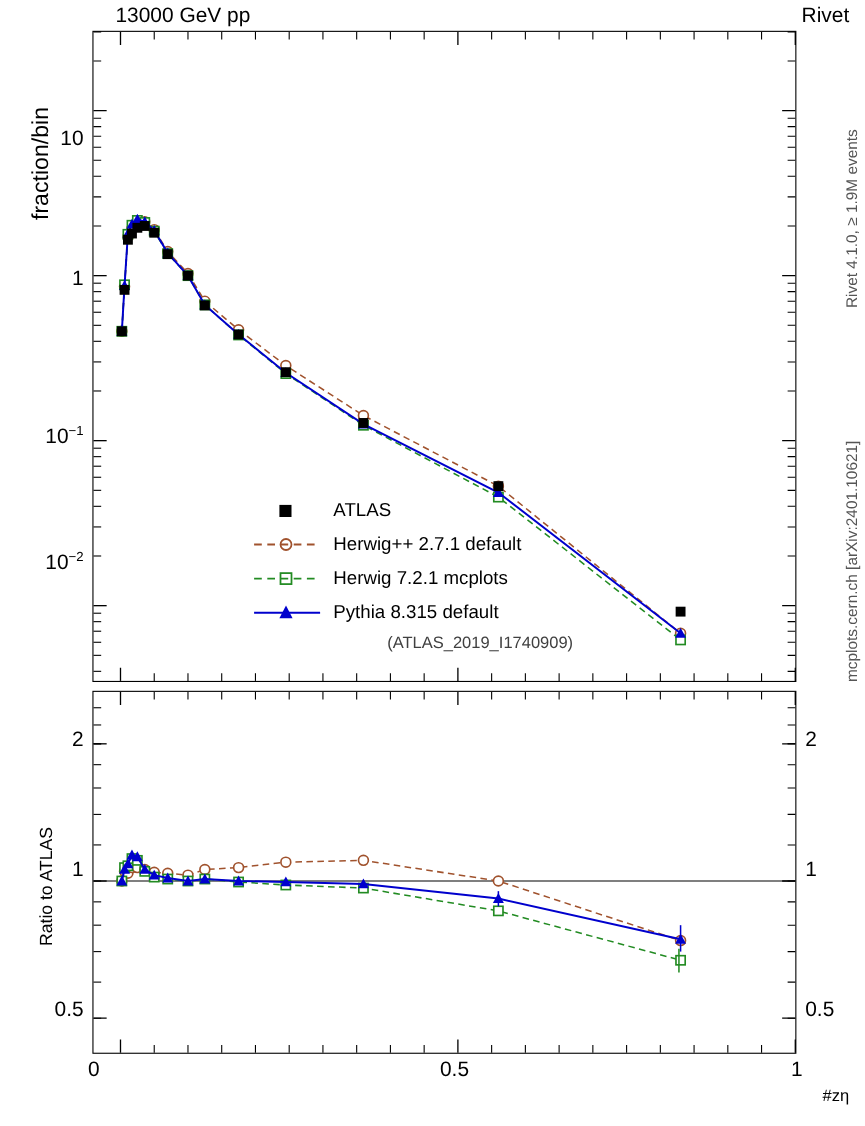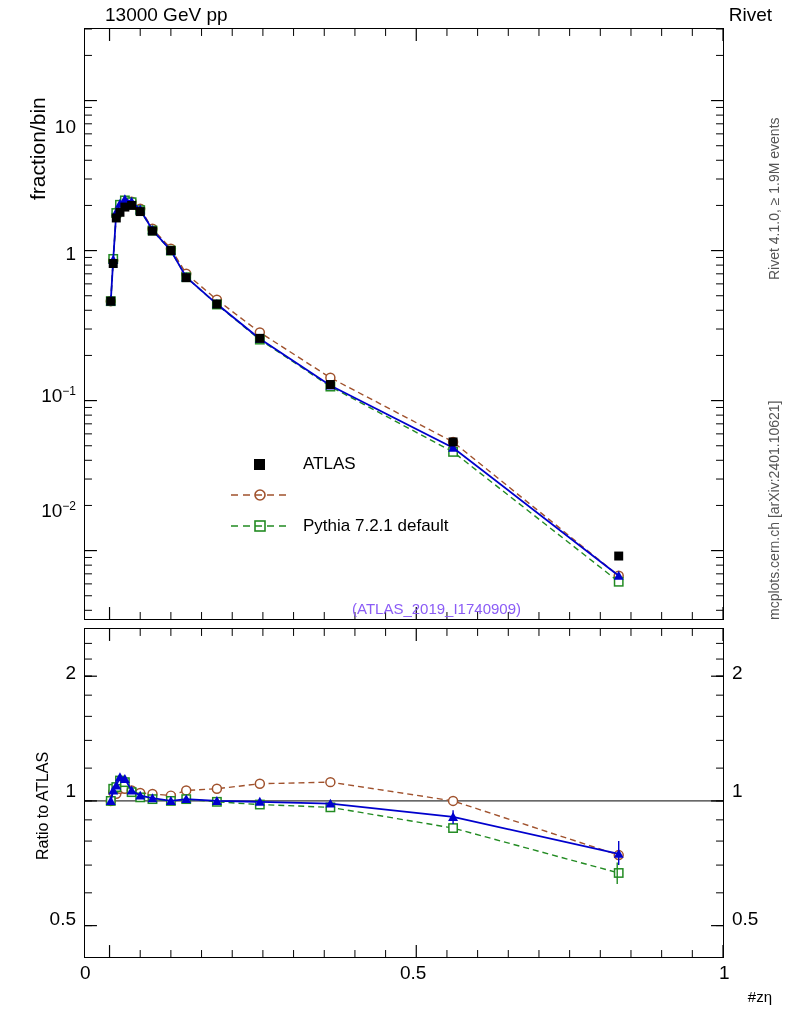--- a/index.html
+++ b/index.html
@@ -4,7 +4,7 @@
 <style>
   html,body{margin:0;padding:0;background:#ffffff;}
   body{width:786px;height:1024px;font-family:"Liberation Sans",sans-serif;color:#000;}
-  #root{position:relative;width:786px;height:1024px;overflow:hidden;}
+  #root{position:relative;width:786px;height:1024px;overflow:hidden;border-radius:29px;}
 
   .txt{position:absolute;white-space:nowrap;}
   .vtxt{position:absolute;white-space:nowrap;transform-origin:0 0;}

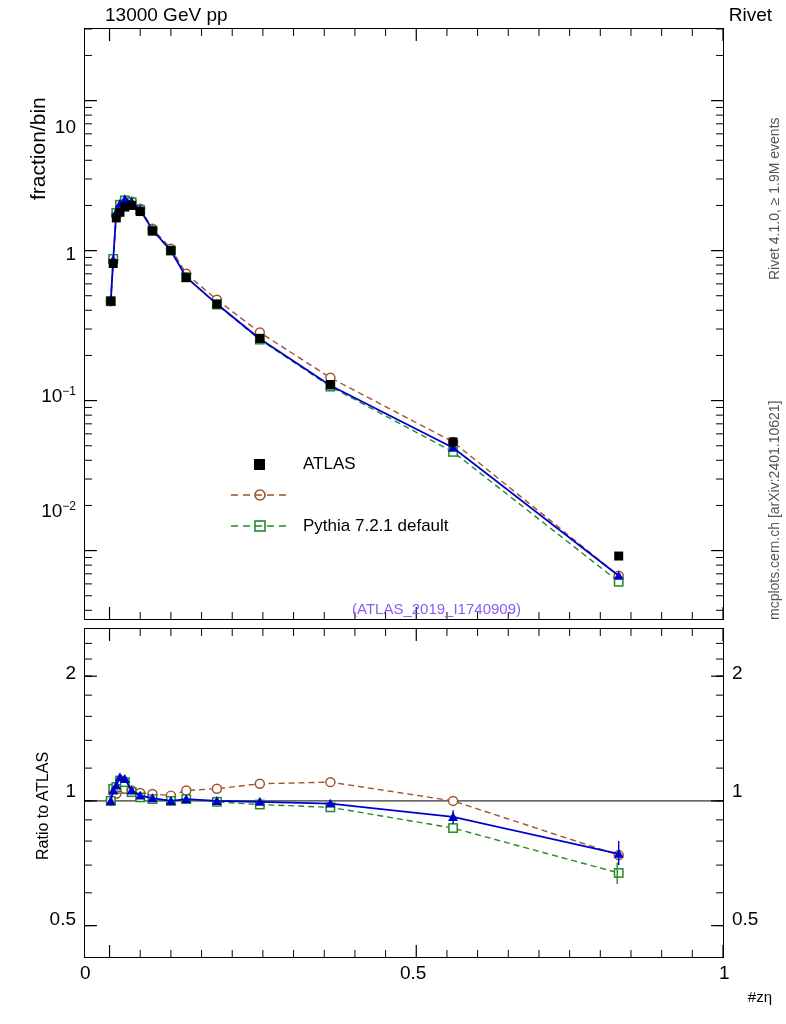--- a/index.html
+++ b/index.html
@@ -269,6 +269,7 @@
           <circle cx="31" cy="10" r="5" fill="none" stroke="#a0522d" stroke-width="1.6"></circle>
         </svg>
       </span>
+      <span class="lbl">Herwig++ 2.7.1 default</span>
     </div>
     <div class="row">
       <span class="key">

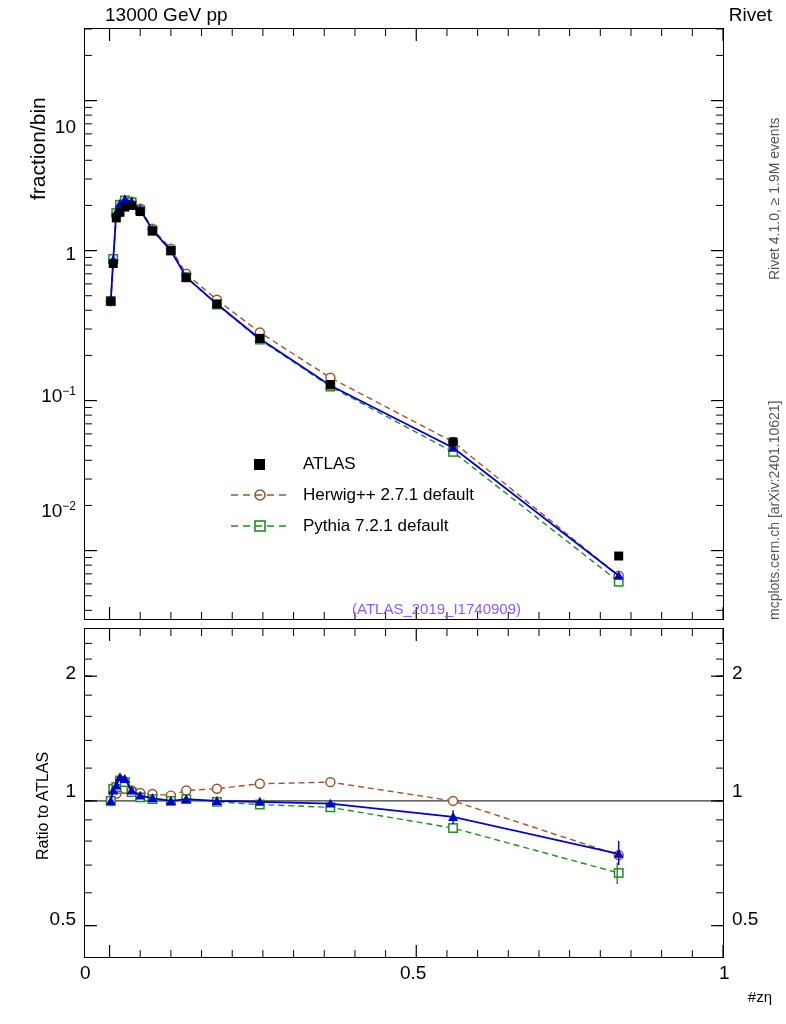--- a/index.html
+++ b/index.html
@@ -278,7 +278,7 @@
           <rect x="26" y="5" width="10" height="10" fill="none" stroke="#228b22" stroke-width="1.6"></rect>
         </svg>
       </span>
-      <span class="lbl">Pythia 7.2.1 default</span>
+      <span class="lbl">Herwig 7.2.1 mcplots</span>
     </div>
   </div>
 

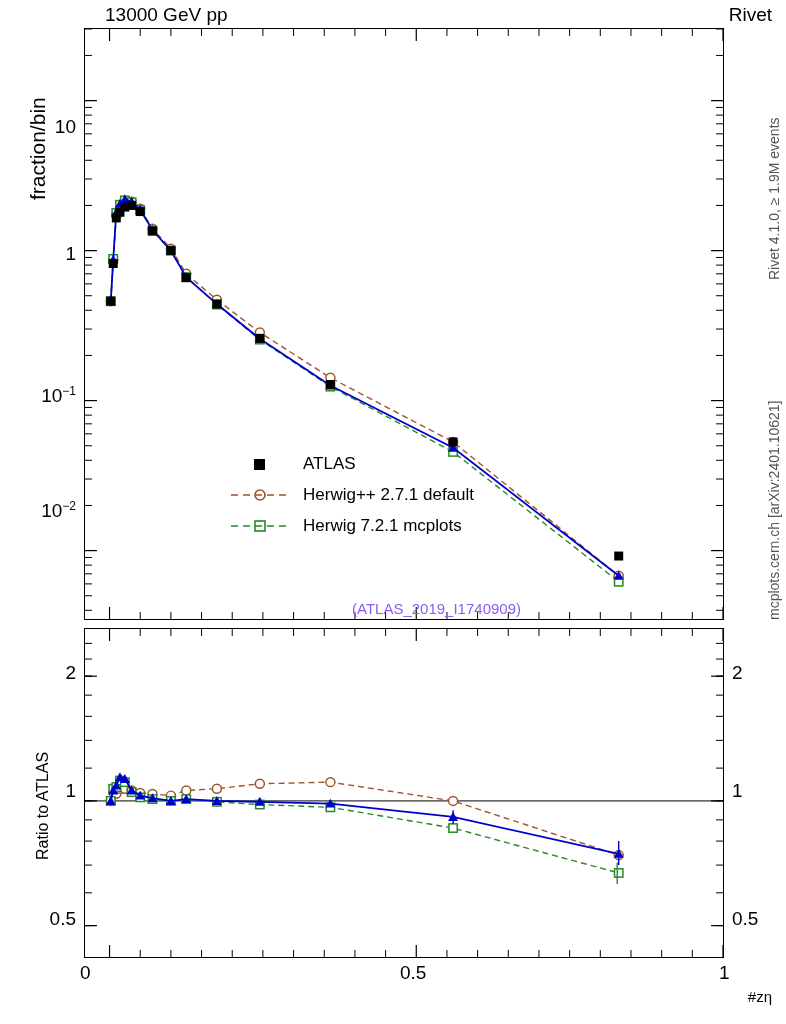--- a/index.html
+++ b/index.html
@@ -280,6 +280,15 @@
       </span>
       <span class="lbl">Herwig 7.2.1 mcplots</span>
     </div>
+    <div class="row">
+      <span class="key">
+        <svg width="64" height="20" viewBox="0 0 64 20">
+          <line x1="2" y1="10" x2="62" y2="10" stroke="#0000cd" stroke-width="1.8"></line>
+          <polygon points="31,3.5 37,15 25,15" fill="#0000cd"></polygon>
+        </svg>
+      </span>
+      <span class="lbl">Pythia 8.315 default</span>
+    </div>
   </div>
 
   <div class="txt" id="watermark">(ATLAS_2019_I1740909)</div>

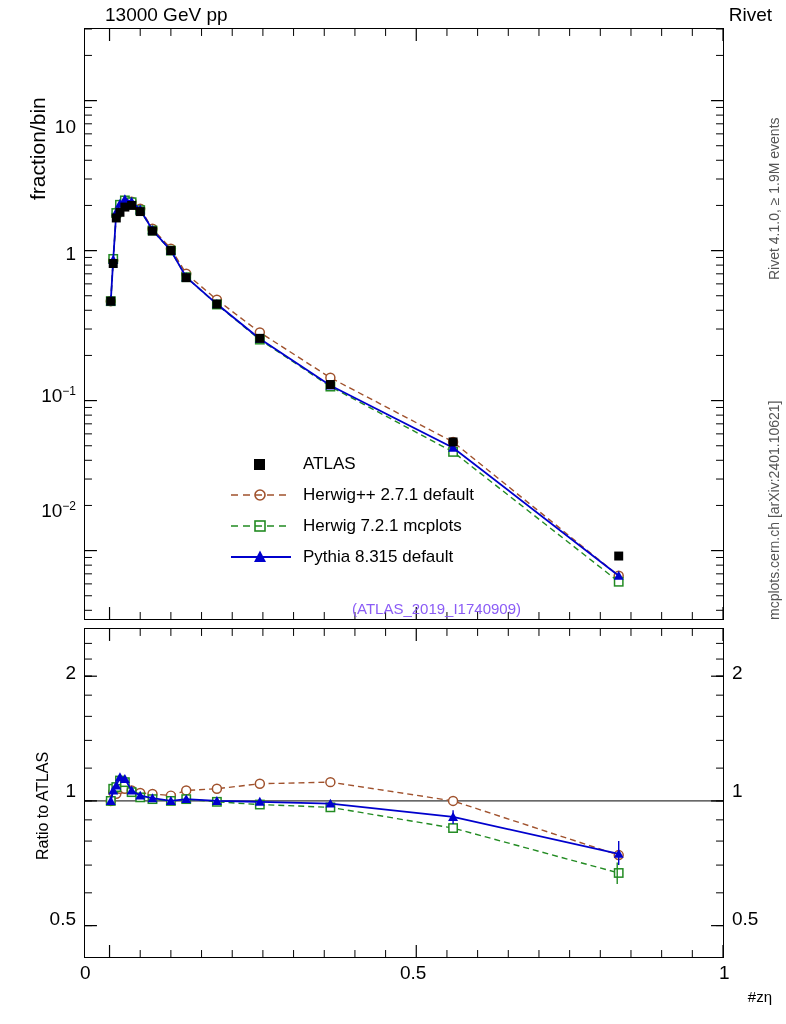--- a/index.html
+++ b/index.html
@@ -45,7 +45,7 @@
   #legend .key{width:64px;height:20px;position:relative;margin-right:10px;}
   #legend .lbl{white-space:nowrap;}
 
-  #watermark{left:352px;top:600px;font-size:15px;color:#8b5cf6;}
+  #watermark{left:352px;top:576px;font-size:15px;color:#404040;}
 </style>
 </head>
 <body>

